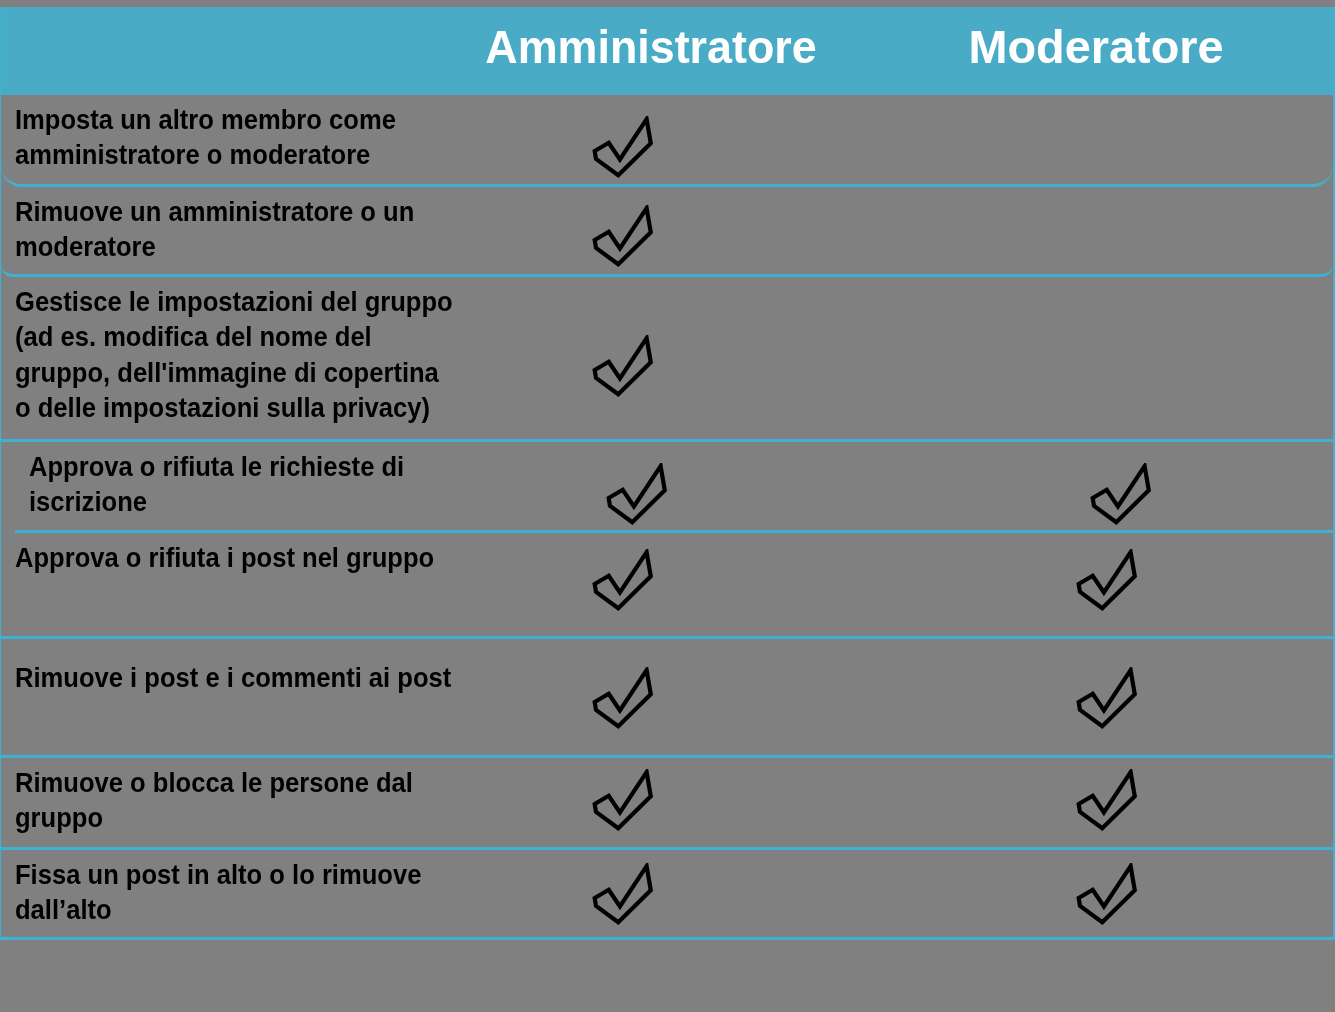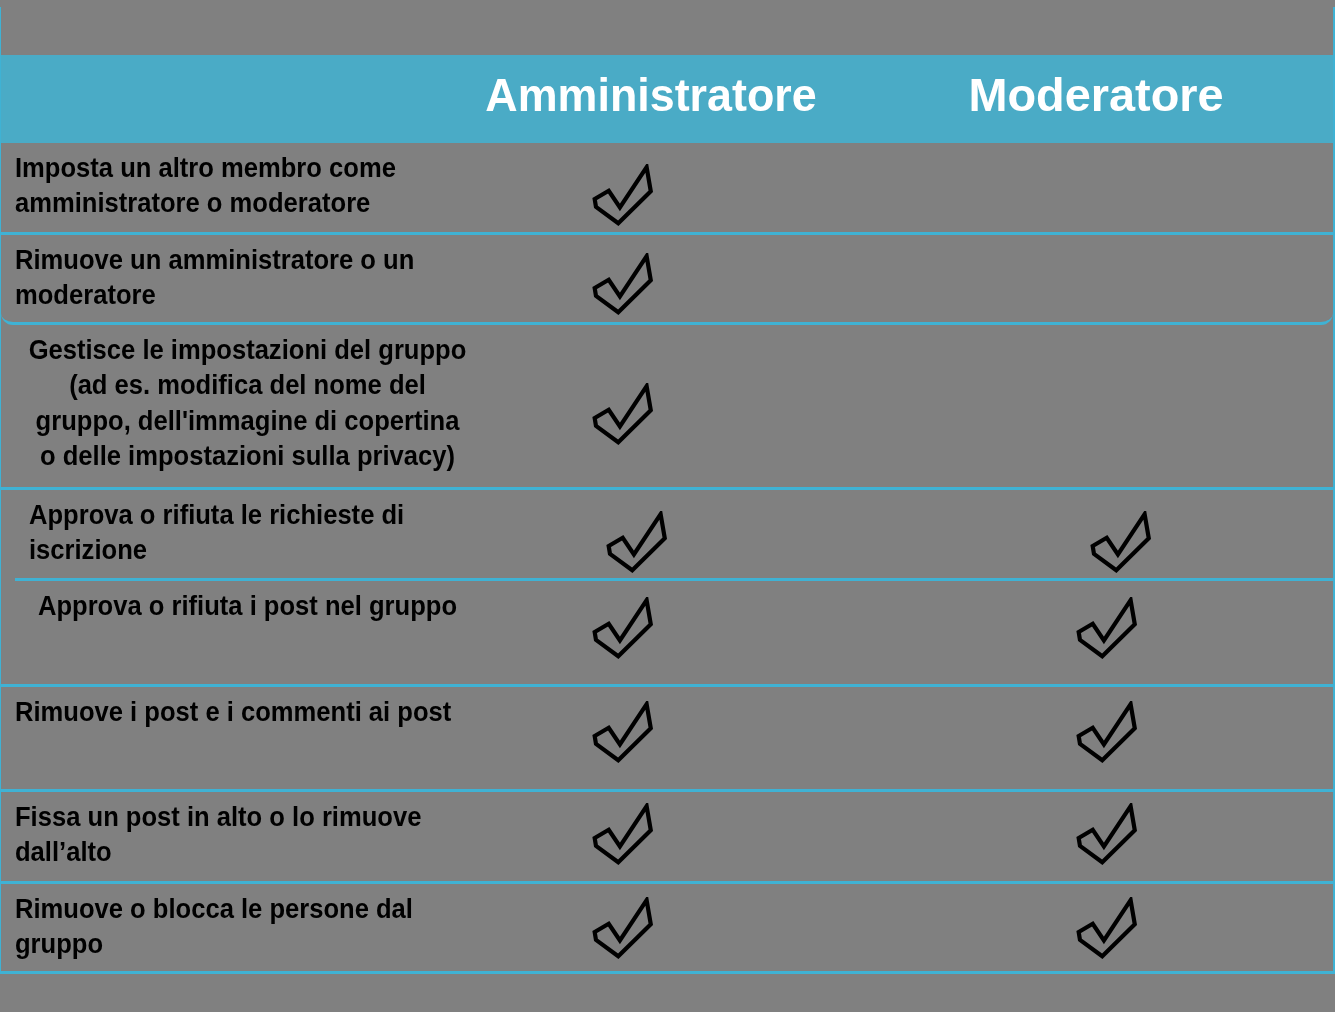--- a/index.html
+++ b/index.html
@@ -24,7 +24,6 @@
     position: relative;
     height: 88px;
     background: #4aabc6;
-    margin-top: 48px;
   }
   .header-label {
     position: absolute;

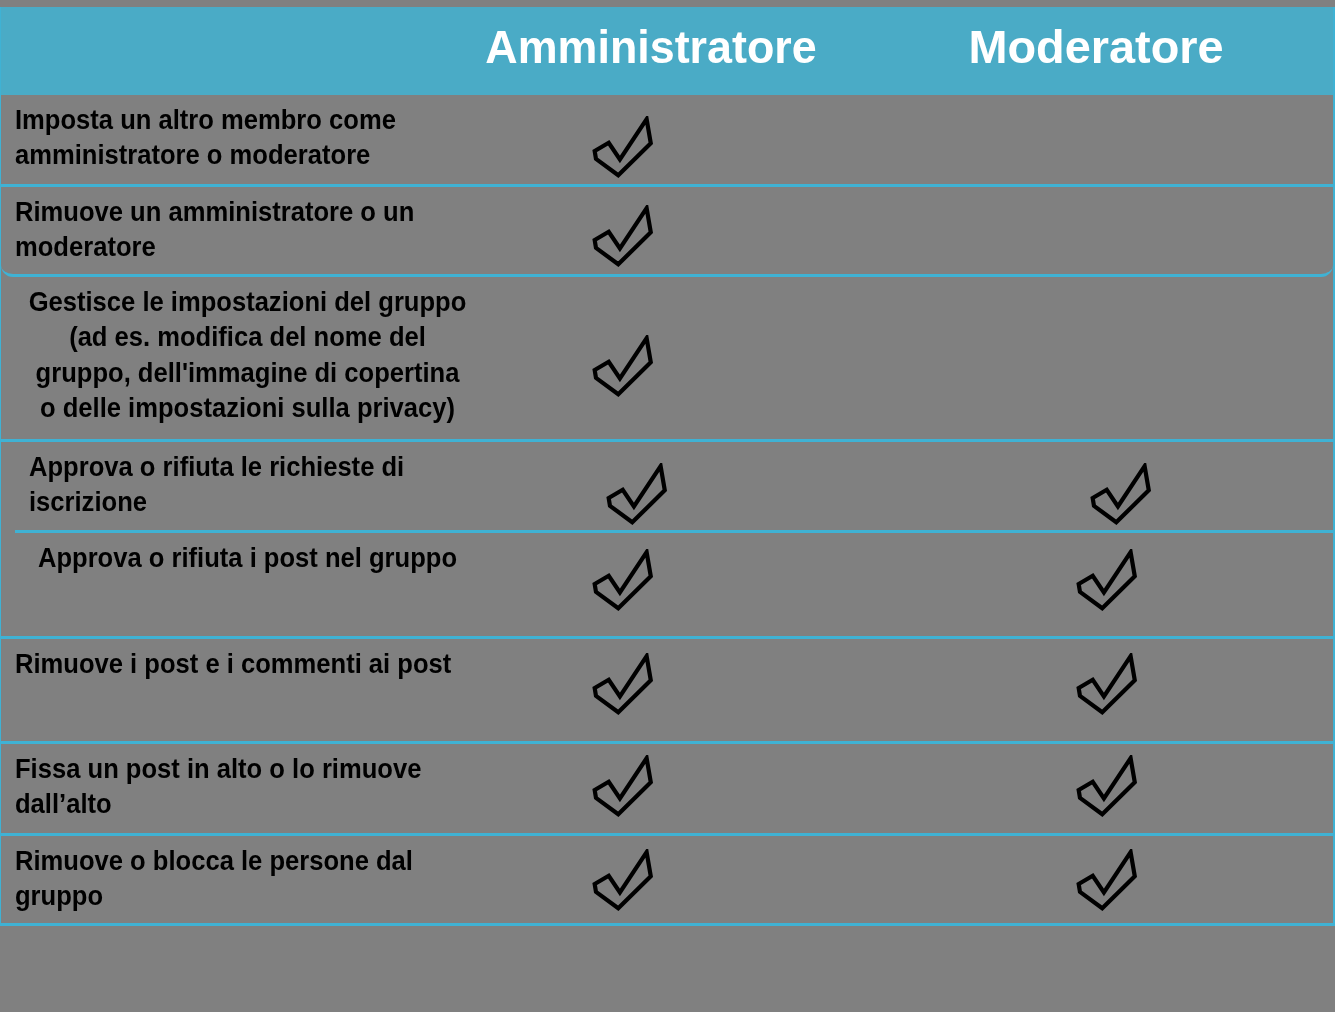--- a/index.html
+++ b/index.html
@@ -63,7 +63,7 @@
   .check.col-mod   { left: 1074.9px; }
   .check svg { display: block; width: 100%; height: 100%; }
   
-  .perm-row:nth-child(2) { height: 89px; }  .perm-row:nth-child(2) .check { top: 21px; }
+  .perm-row:nth-child(2) { height: 89px; border-radius: 21px; }  .perm-row:nth-child(2) .check { top: 21px; }
   .perm-row:nth-child(3) { height: 87px; border-radius: 12px; }  .perm-row:nth-child(3) .check { top: 18px; }
   .perm-row:nth-child(4) { height: 162px; text-align: center; } .perm-row:nth-child(4) .check { top: 58px; }
   .perm-row:nth-child(5) { height: 88px; margin-left: 14px; }  .perm-row:nth-child(5) .check { top: 21px; }

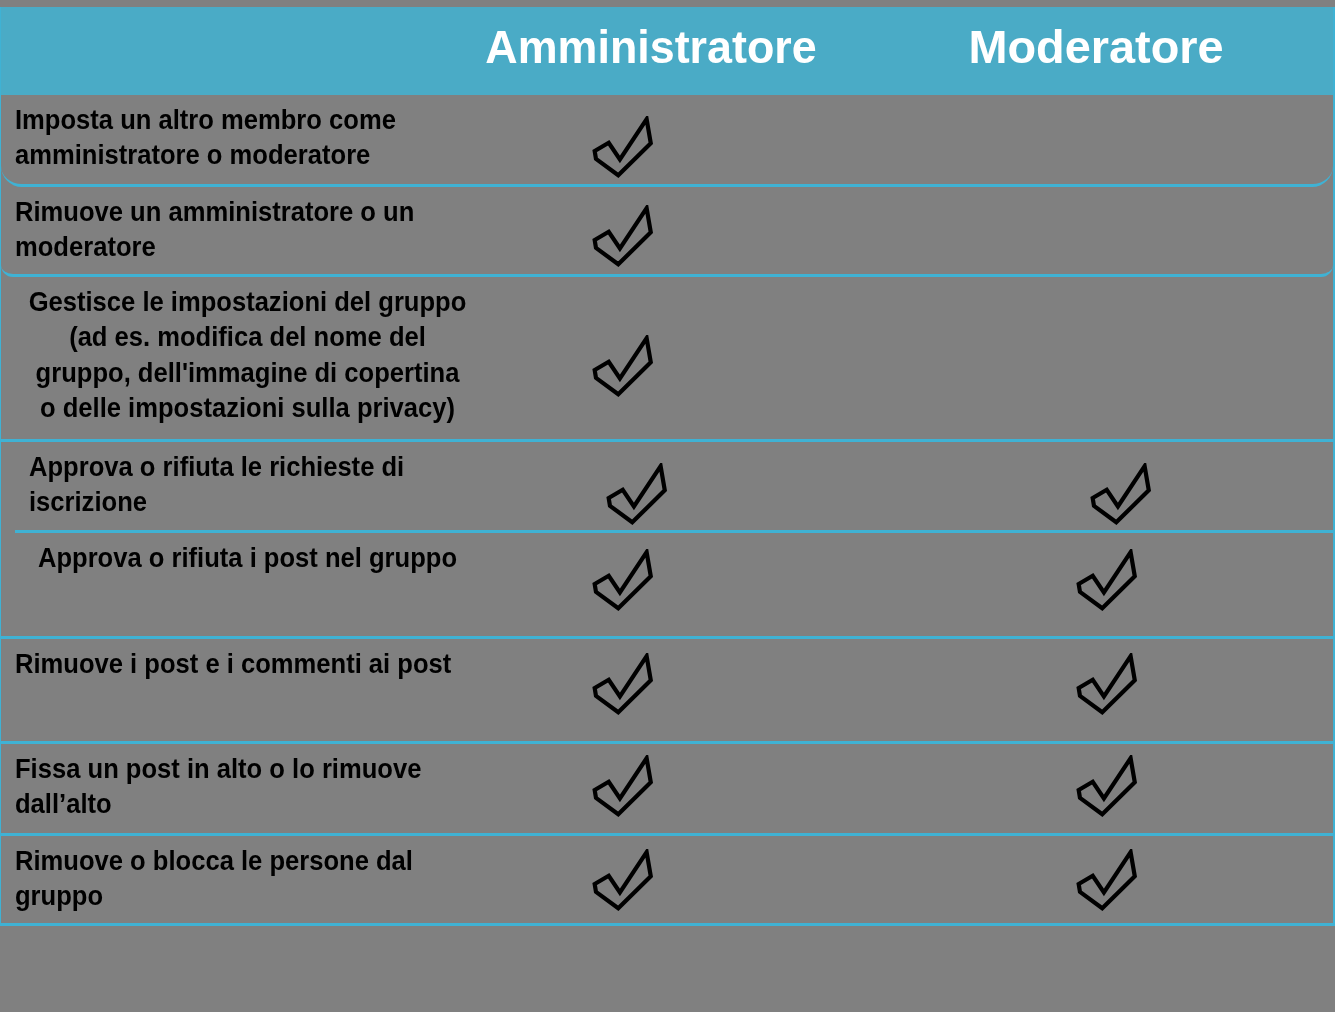--- a/index.html
+++ b/index.html
@@ -65,7 +65,7 @@
   
   .perm-row:nth-child(2) { height: 89px; border-radius: 21px; }  .perm-row:nth-child(2) .check { top: 21px; }
   .perm-row:nth-child(3) { height: 87px; border-radius: 12px; }  .perm-row:nth-child(3) .check { top: 18px; }
-  .perm-row:nth-child(4) { height: 162px; text-align: center; } .perm-row:nth-child(4) .check { top: 58px; }
+  .perm-row:nth-child(4) { height: 162px; } .perm-row:nth-child(4) .check { top: 58px; }
   .perm-row:nth-child(5) { height: 88px; margin-left: 14px; }  .perm-row:nth-child(5) .check { top: 21px; }
   .perm-row:nth-child(6) { height: 103px; text-align: center; } .perm-row:nth-child(6) .check { top: 16px; }
   .perm-row:nth-child(7) { height: 102px; } .perm-row:nth-child(7) .check { top: 14px; }

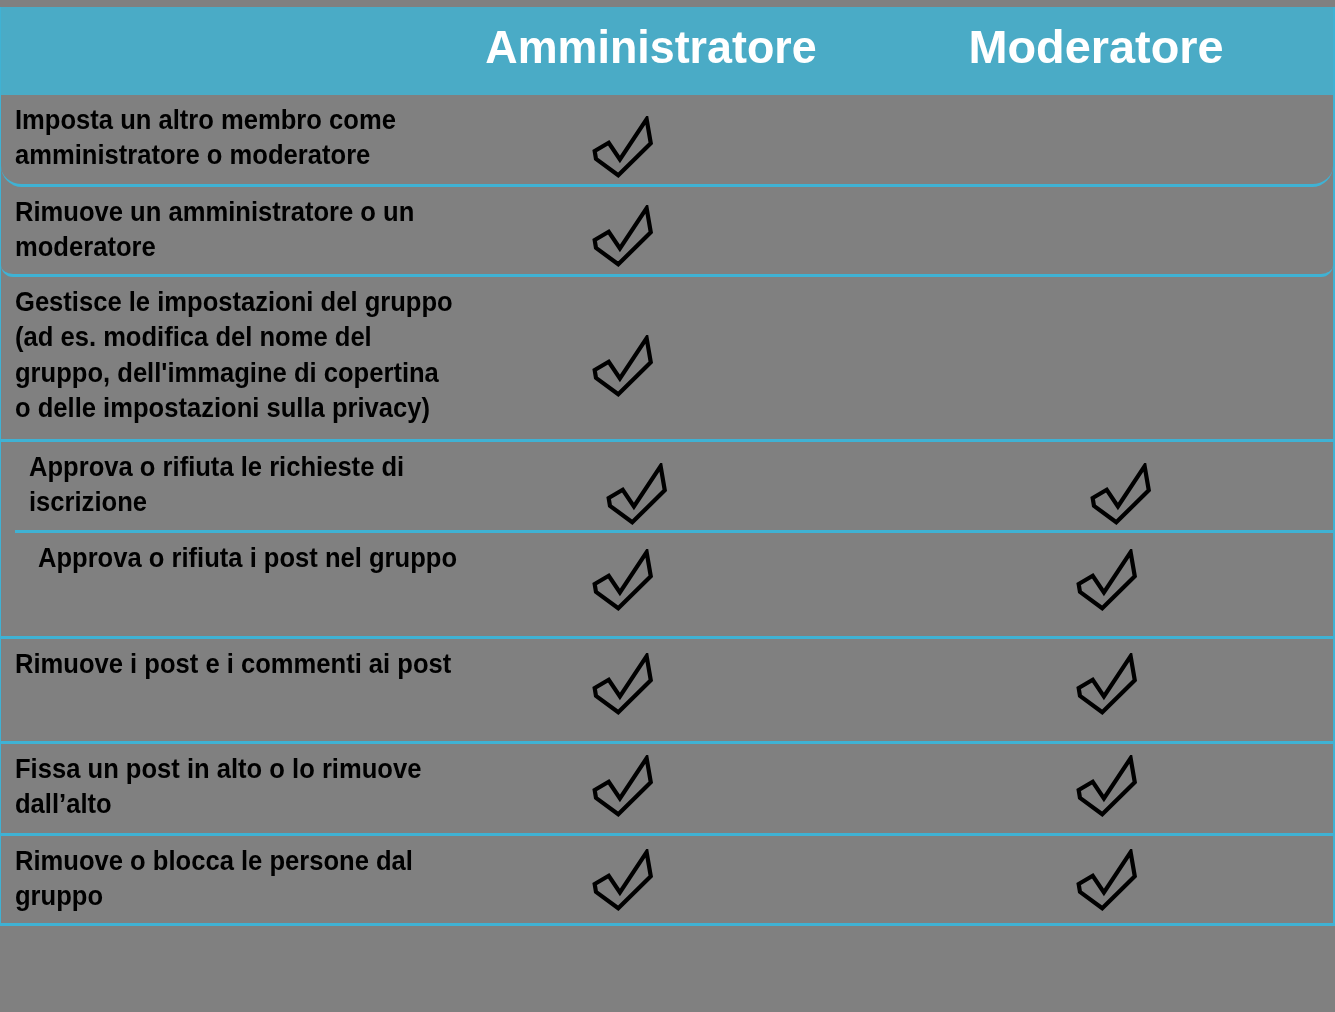--- a/index.html
+++ b/index.html
@@ -67,7 +67,7 @@
   .perm-row:nth-child(3) { height: 87px; border-radius: 12px; }  .perm-row:nth-child(3) .check { top: 18px; }
   .perm-row:nth-child(4) { height: 162px; } .perm-row:nth-child(4) .check { top: 58px; }
   .perm-row:nth-child(5) { height: 88px; margin-left: 14px; }  .perm-row:nth-child(5) .check { top: 21px; }
-  .perm-row:nth-child(6) { height: 103px; text-align: center; } .perm-row:nth-child(6) .check { top: 16px; }
+  .perm-row:nth-child(6) { height: 103px; } .perm-row:nth-child(6) .check { top: 16px; }
   .perm-row:nth-child(7) { height: 102px; } .perm-row:nth-child(7) .check { top: 14px; }
   .perm-row:nth-child(8) { height: 89px; }  .perm-row:nth-child(8) .check { top: 11px; }
   .perm-row:nth-child(9) { height: 87px; }  .perm-row:nth-child(9) .check { top: 13px; }

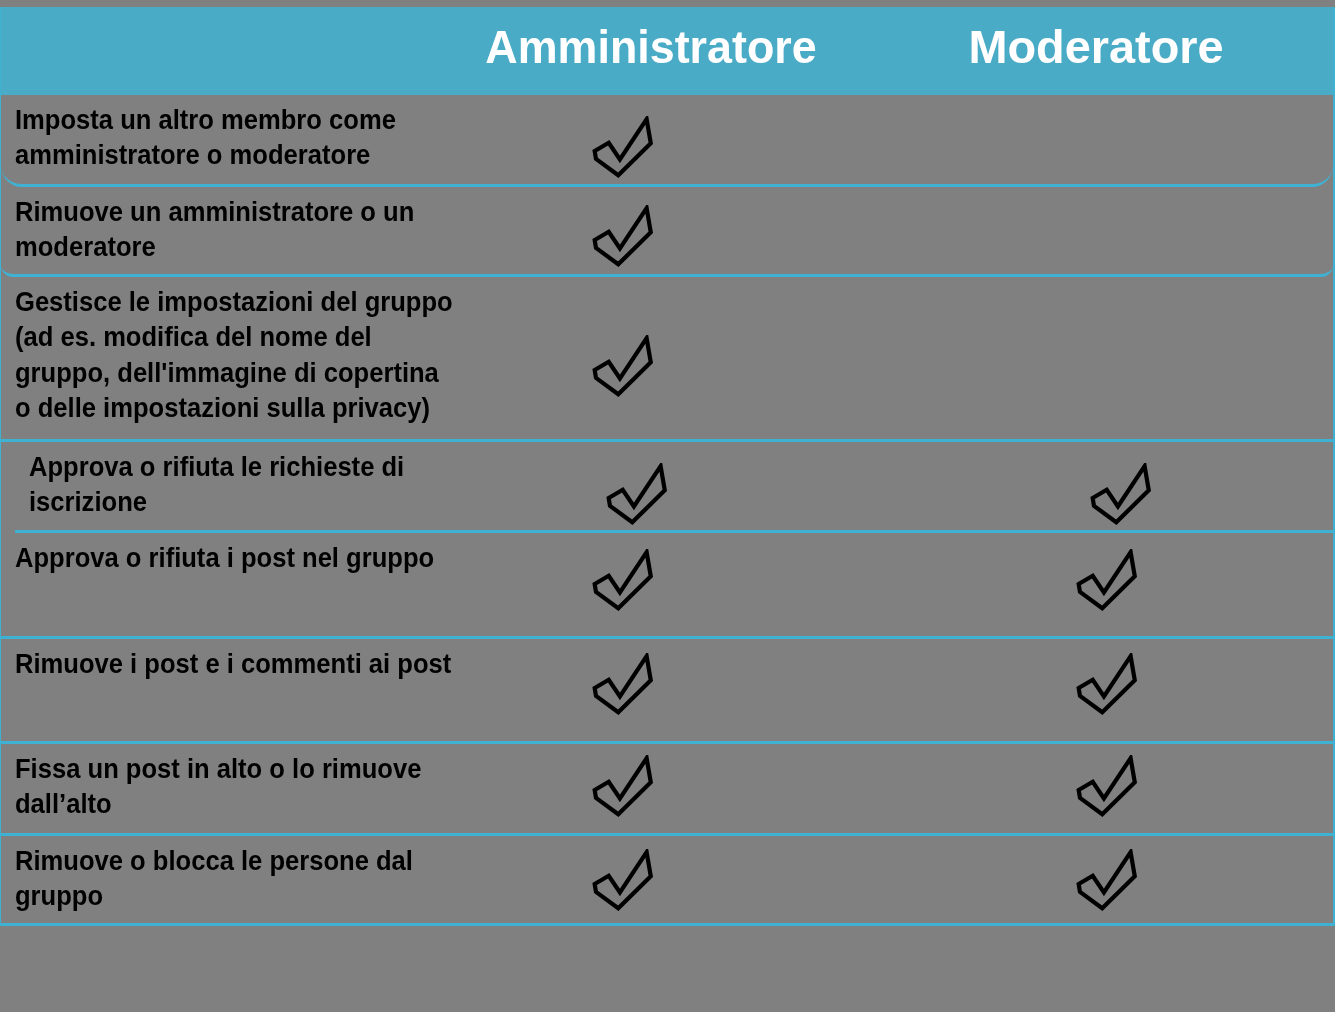--- a/index.html
+++ b/index.html
@@ -68,7 +68,7 @@
   .perm-row:nth-child(4) { height: 162px; } .perm-row:nth-child(4) .check { top: 58px; }
   .perm-row:nth-child(5) { height: 88px; margin-left: 14px; }  .perm-row:nth-child(5) .check { top: 21px; }
   .perm-row:nth-child(6) { height: 103px; } .perm-row:nth-child(6) .check { top: 16px; }
-  .perm-row:nth-child(7) { height: 102px; } .perm-row:nth-child(7) .check { top: 14px; }
+  .perm-row:nth-child(7) { height: 102px; margin-top: 14px; } .perm-row:nth-child(7) .check { top: 14px; }
   .perm-row:nth-child(8) { height: 89px; }  .perm-row:nth-child(8) .check { top: 11px; }
   .perm-row:nth-child(9) { height: 87px; }  .perm-row:nth-child(9) .check { top: 13px; }
   .perm-row:nth-child(10){ height: 83px; }  .perm-row:nth-child(10) .check { top: 9px; }

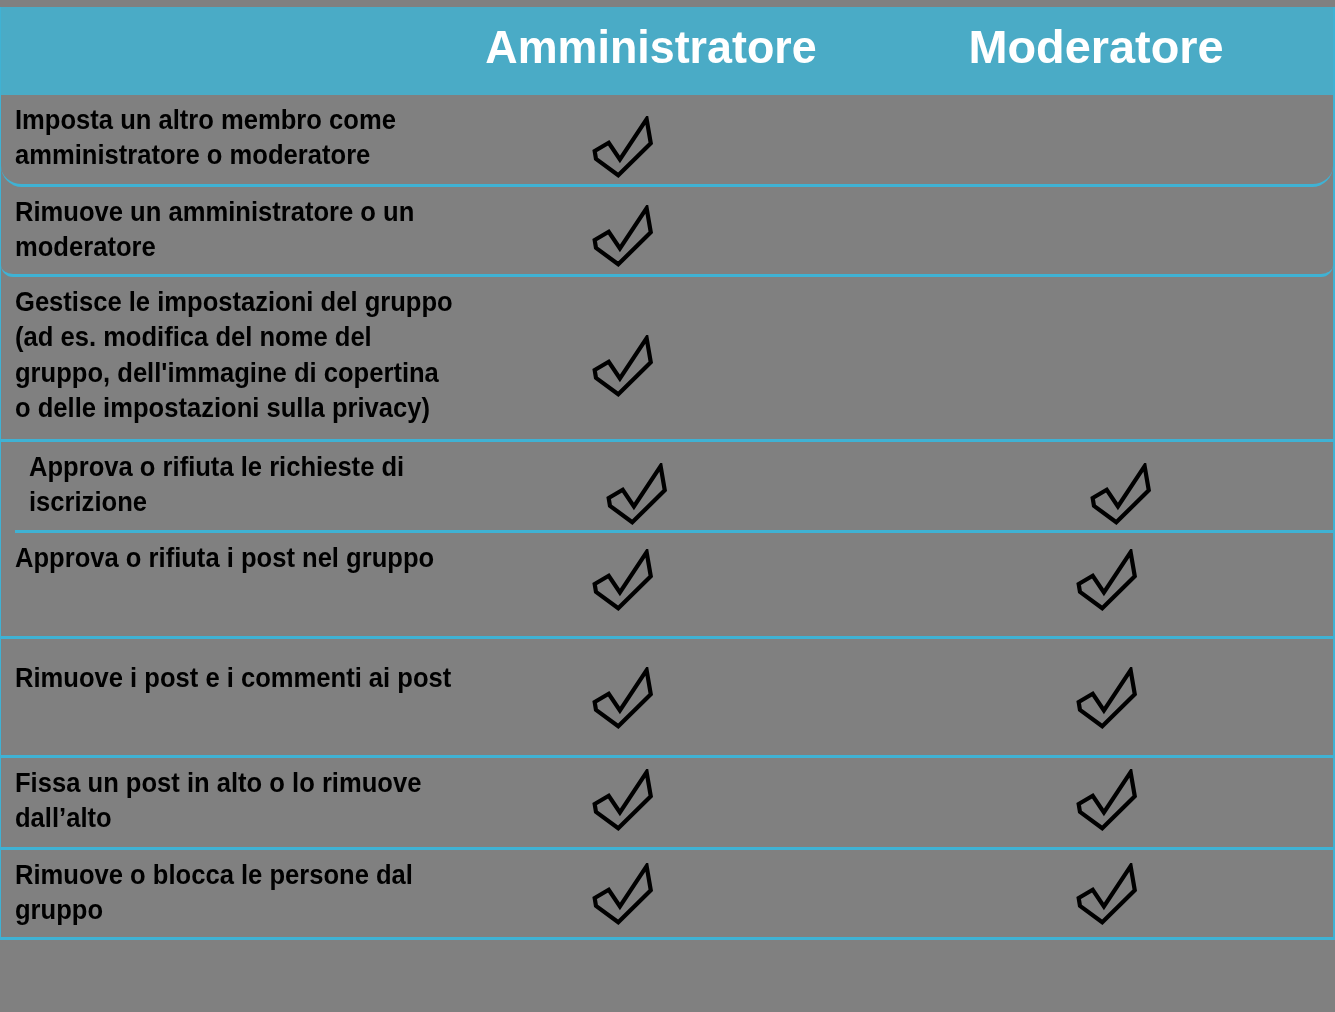--- a/index.html
+++ b/index.html
@@ -154,8 +154,8 @@
   </span>
       </div>
       <div class="perm-row">
-    <div class="row-label">Fissa un post in alto o lo rimuove
-dall’alto</div>
+    <div class="row-label">Rimuove o blocca le persone dal
+gruppo</div>
   <span class="check col-admin">
     <svg viewBox="0 0 66 67" aria-hidden="true">
       <path d="M 2.9 37.8 L 18.1 28.9 L 30.2 47.0 L 59.1 3.4 L 63.6 29.5 L 28.4 64.1 L 4.3 46.3 Z" fill="none" stroke="#000000" stroke-width="4.55" stroke-miterlimit="10"></path>
@@ -168,8 +168,8 @@
   </span>
       </div>
       <div class="perm-row">
-    <div class="row-label">Rimuove o blocca le persone dal
-gruppo</div>
+    <div class="row-label">Fissa un post in alto o lo rimuove
+dall’alto</div>
   <span class="check col-admin">
     <svg viewBox="0 0 66 67" aria-hidden="true">
       <path d="M 2.9 37.8 L 18.1 28.9 L 30.2 47.0 L 59.1 3.4 L 63.6 29.5 L 28.4 64.1 L 4.3 46.3 Z" fill="none" stroke="#000000" stroke-width="4.55" stroke-miterlimit="10"></path>

